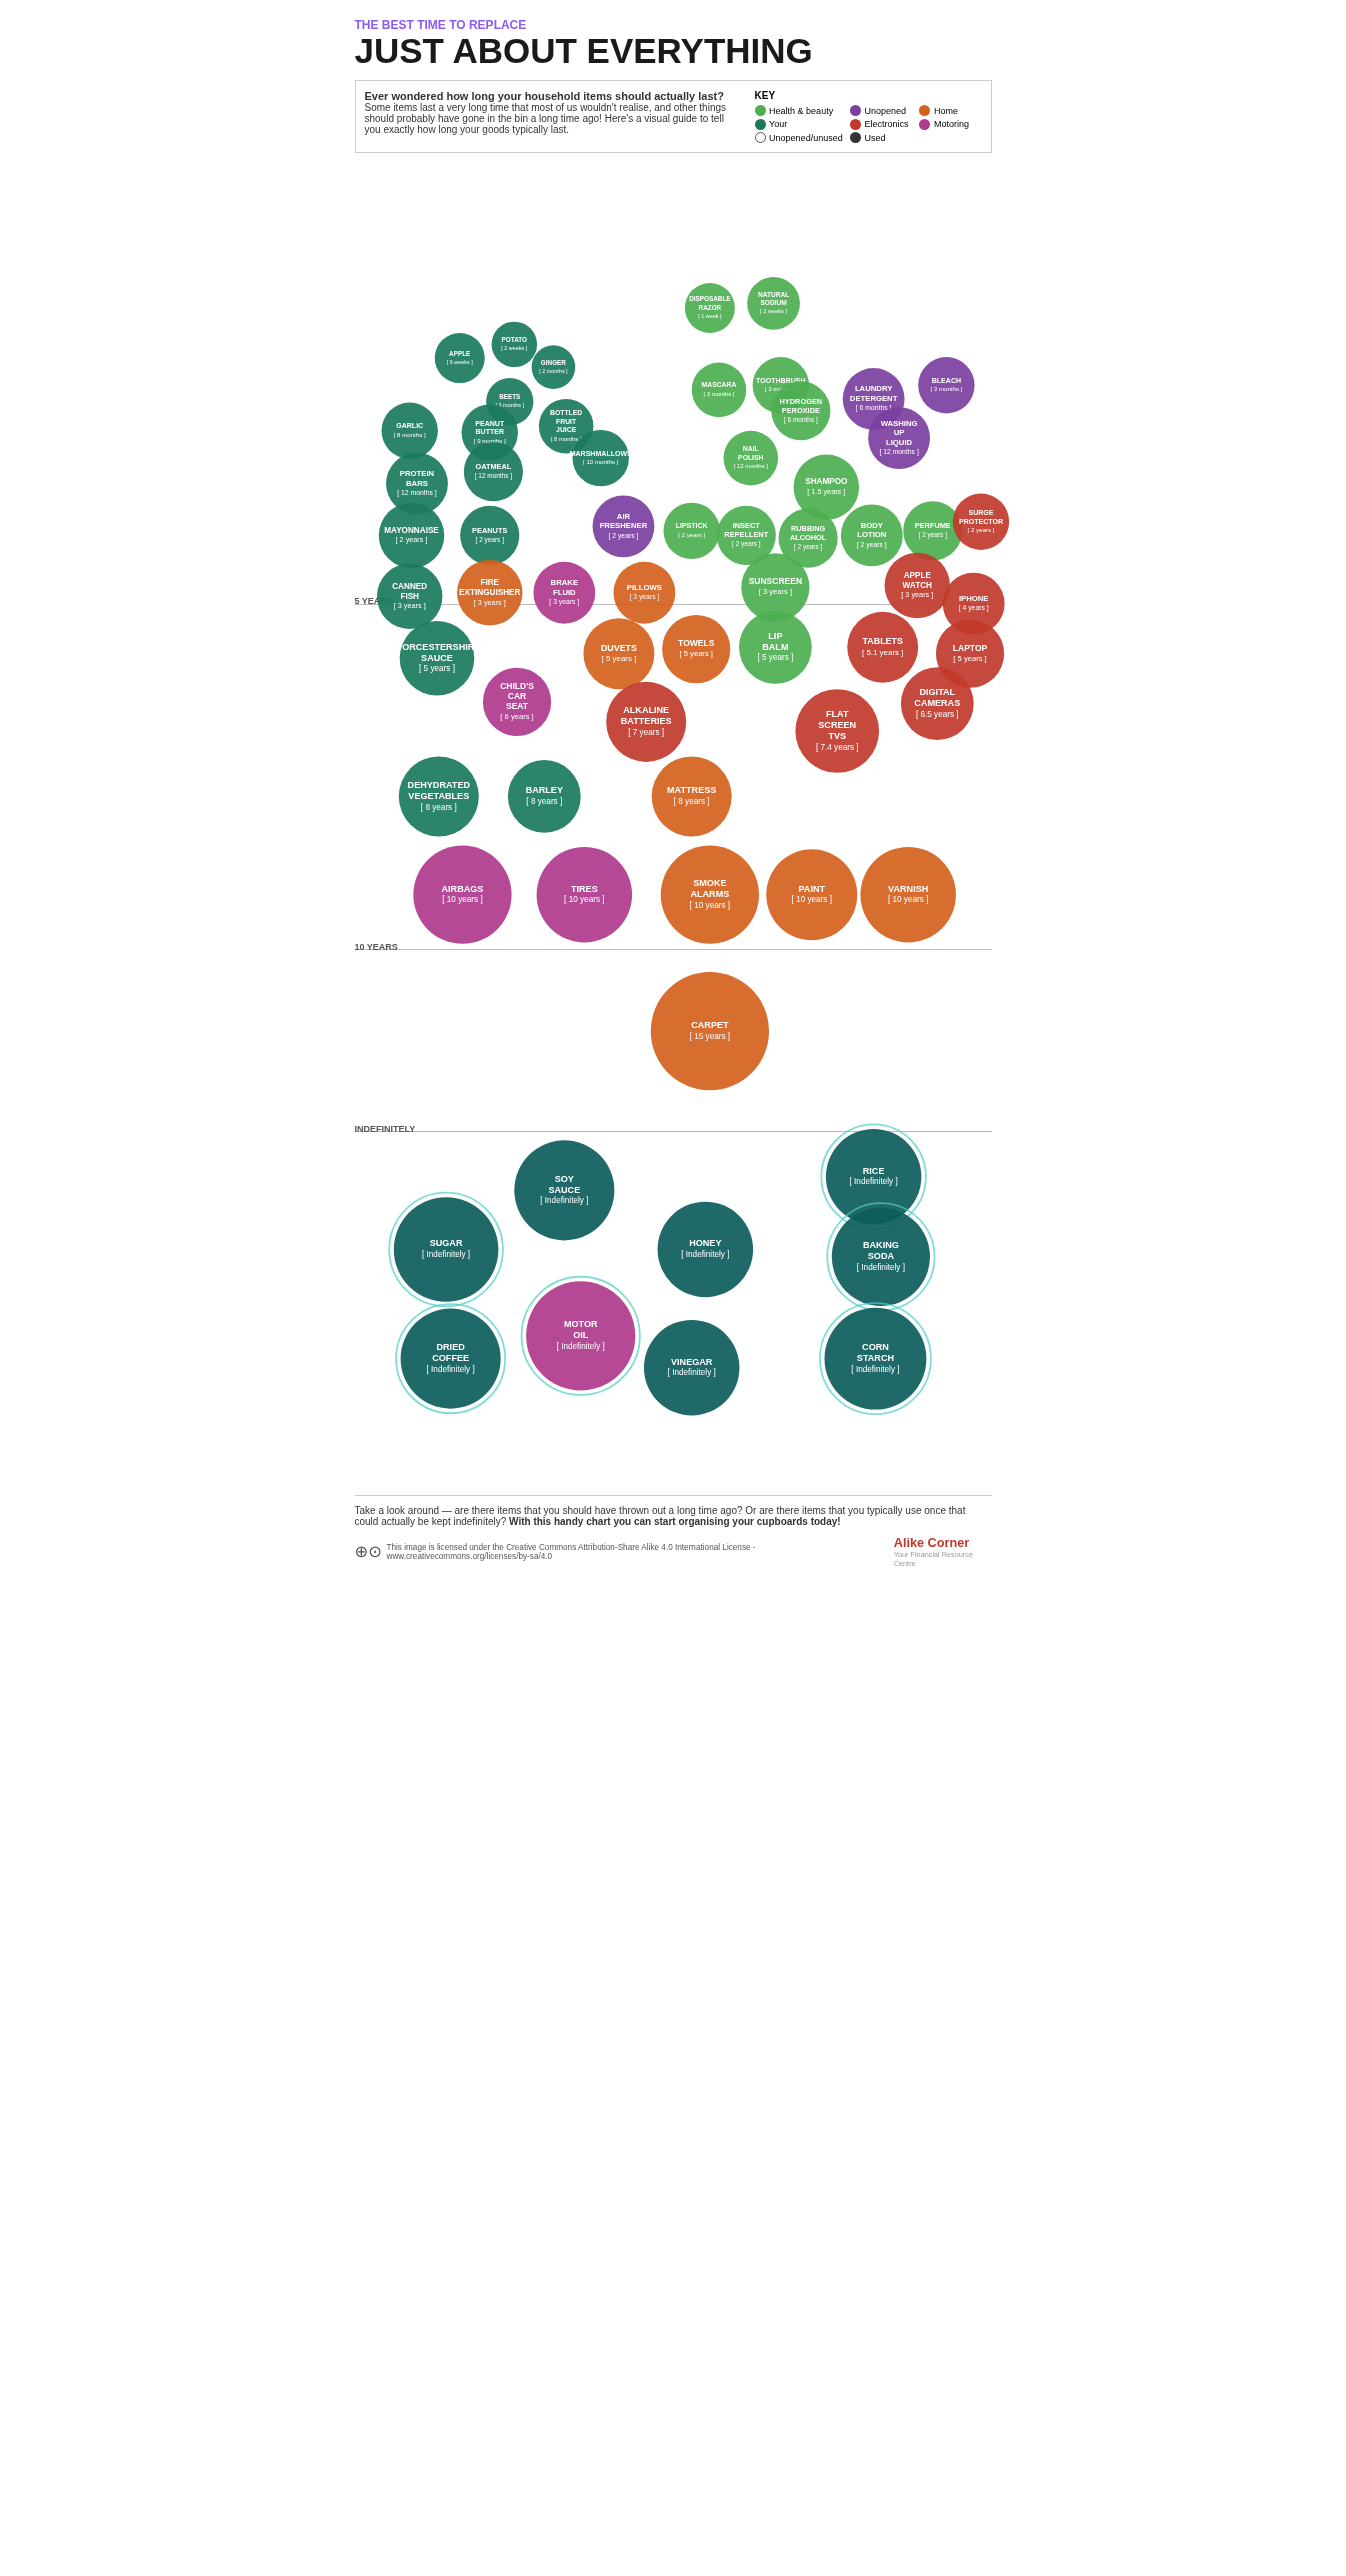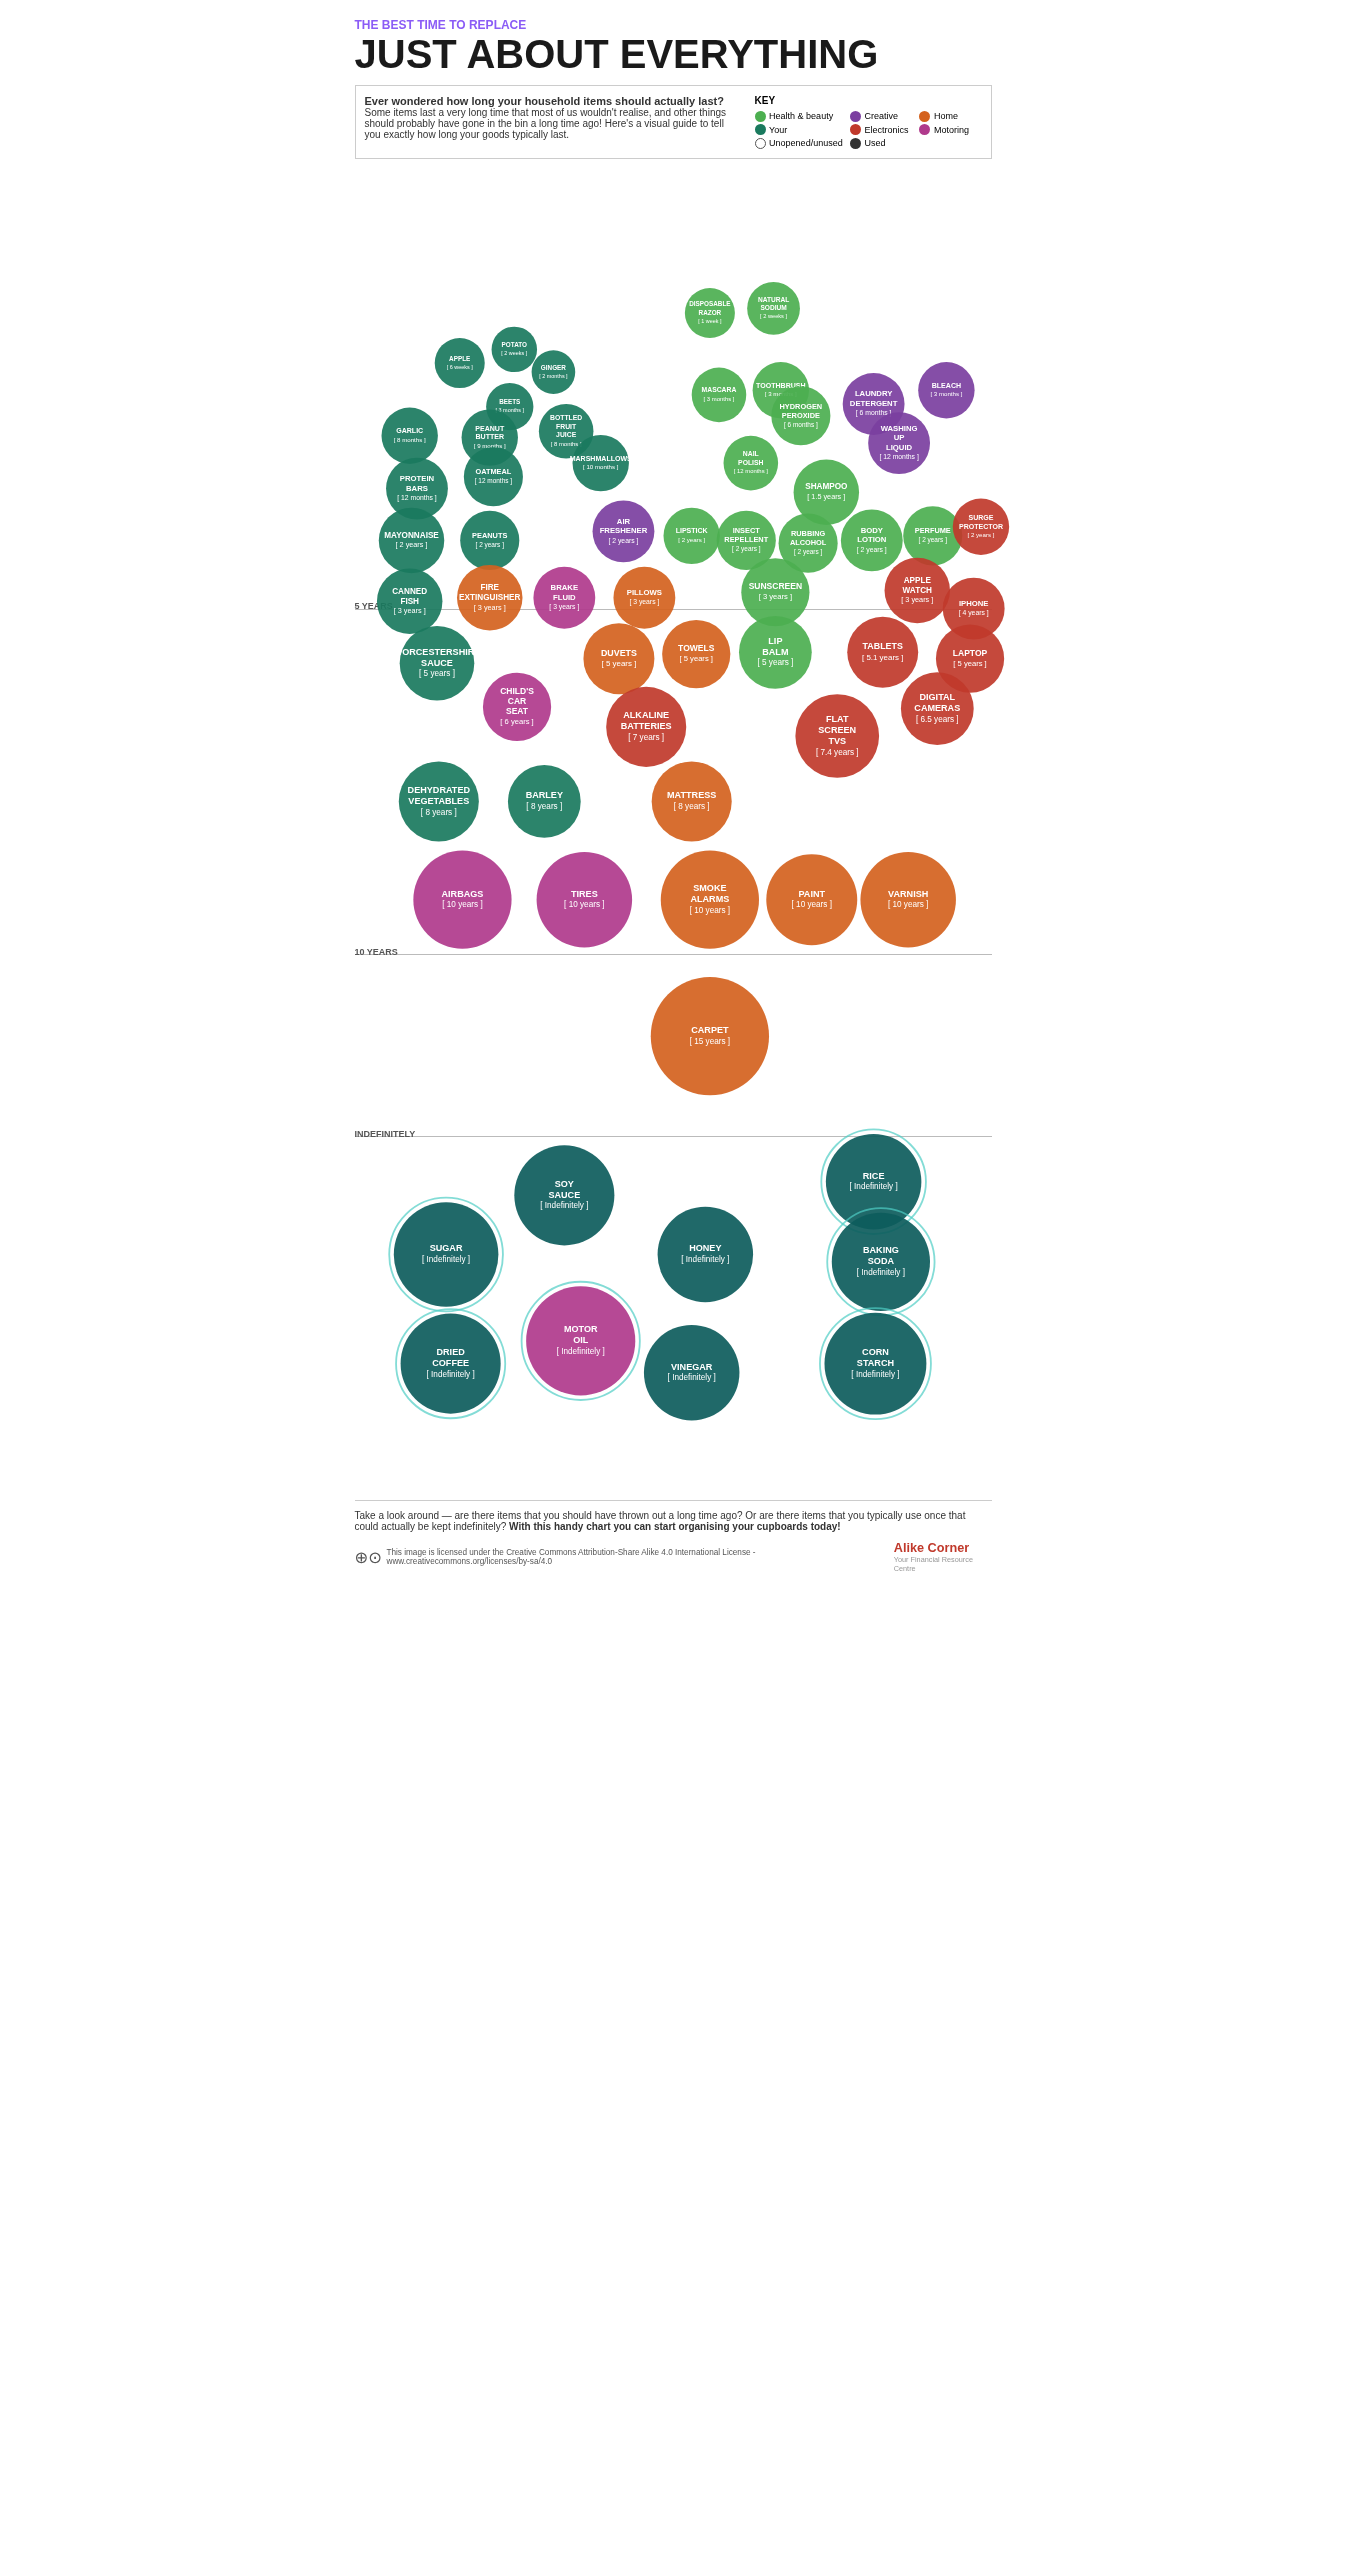--- a/index.html
+++ b/index.html
@@ -23,7 +23,7 @@
       color: #8b5cf6;
     }
     .header .title {
-      font-size: 40px;
+      font-size: 35px;
       font-weight: 900;
       color: #1a1a1a;
       line-height: 1.1;

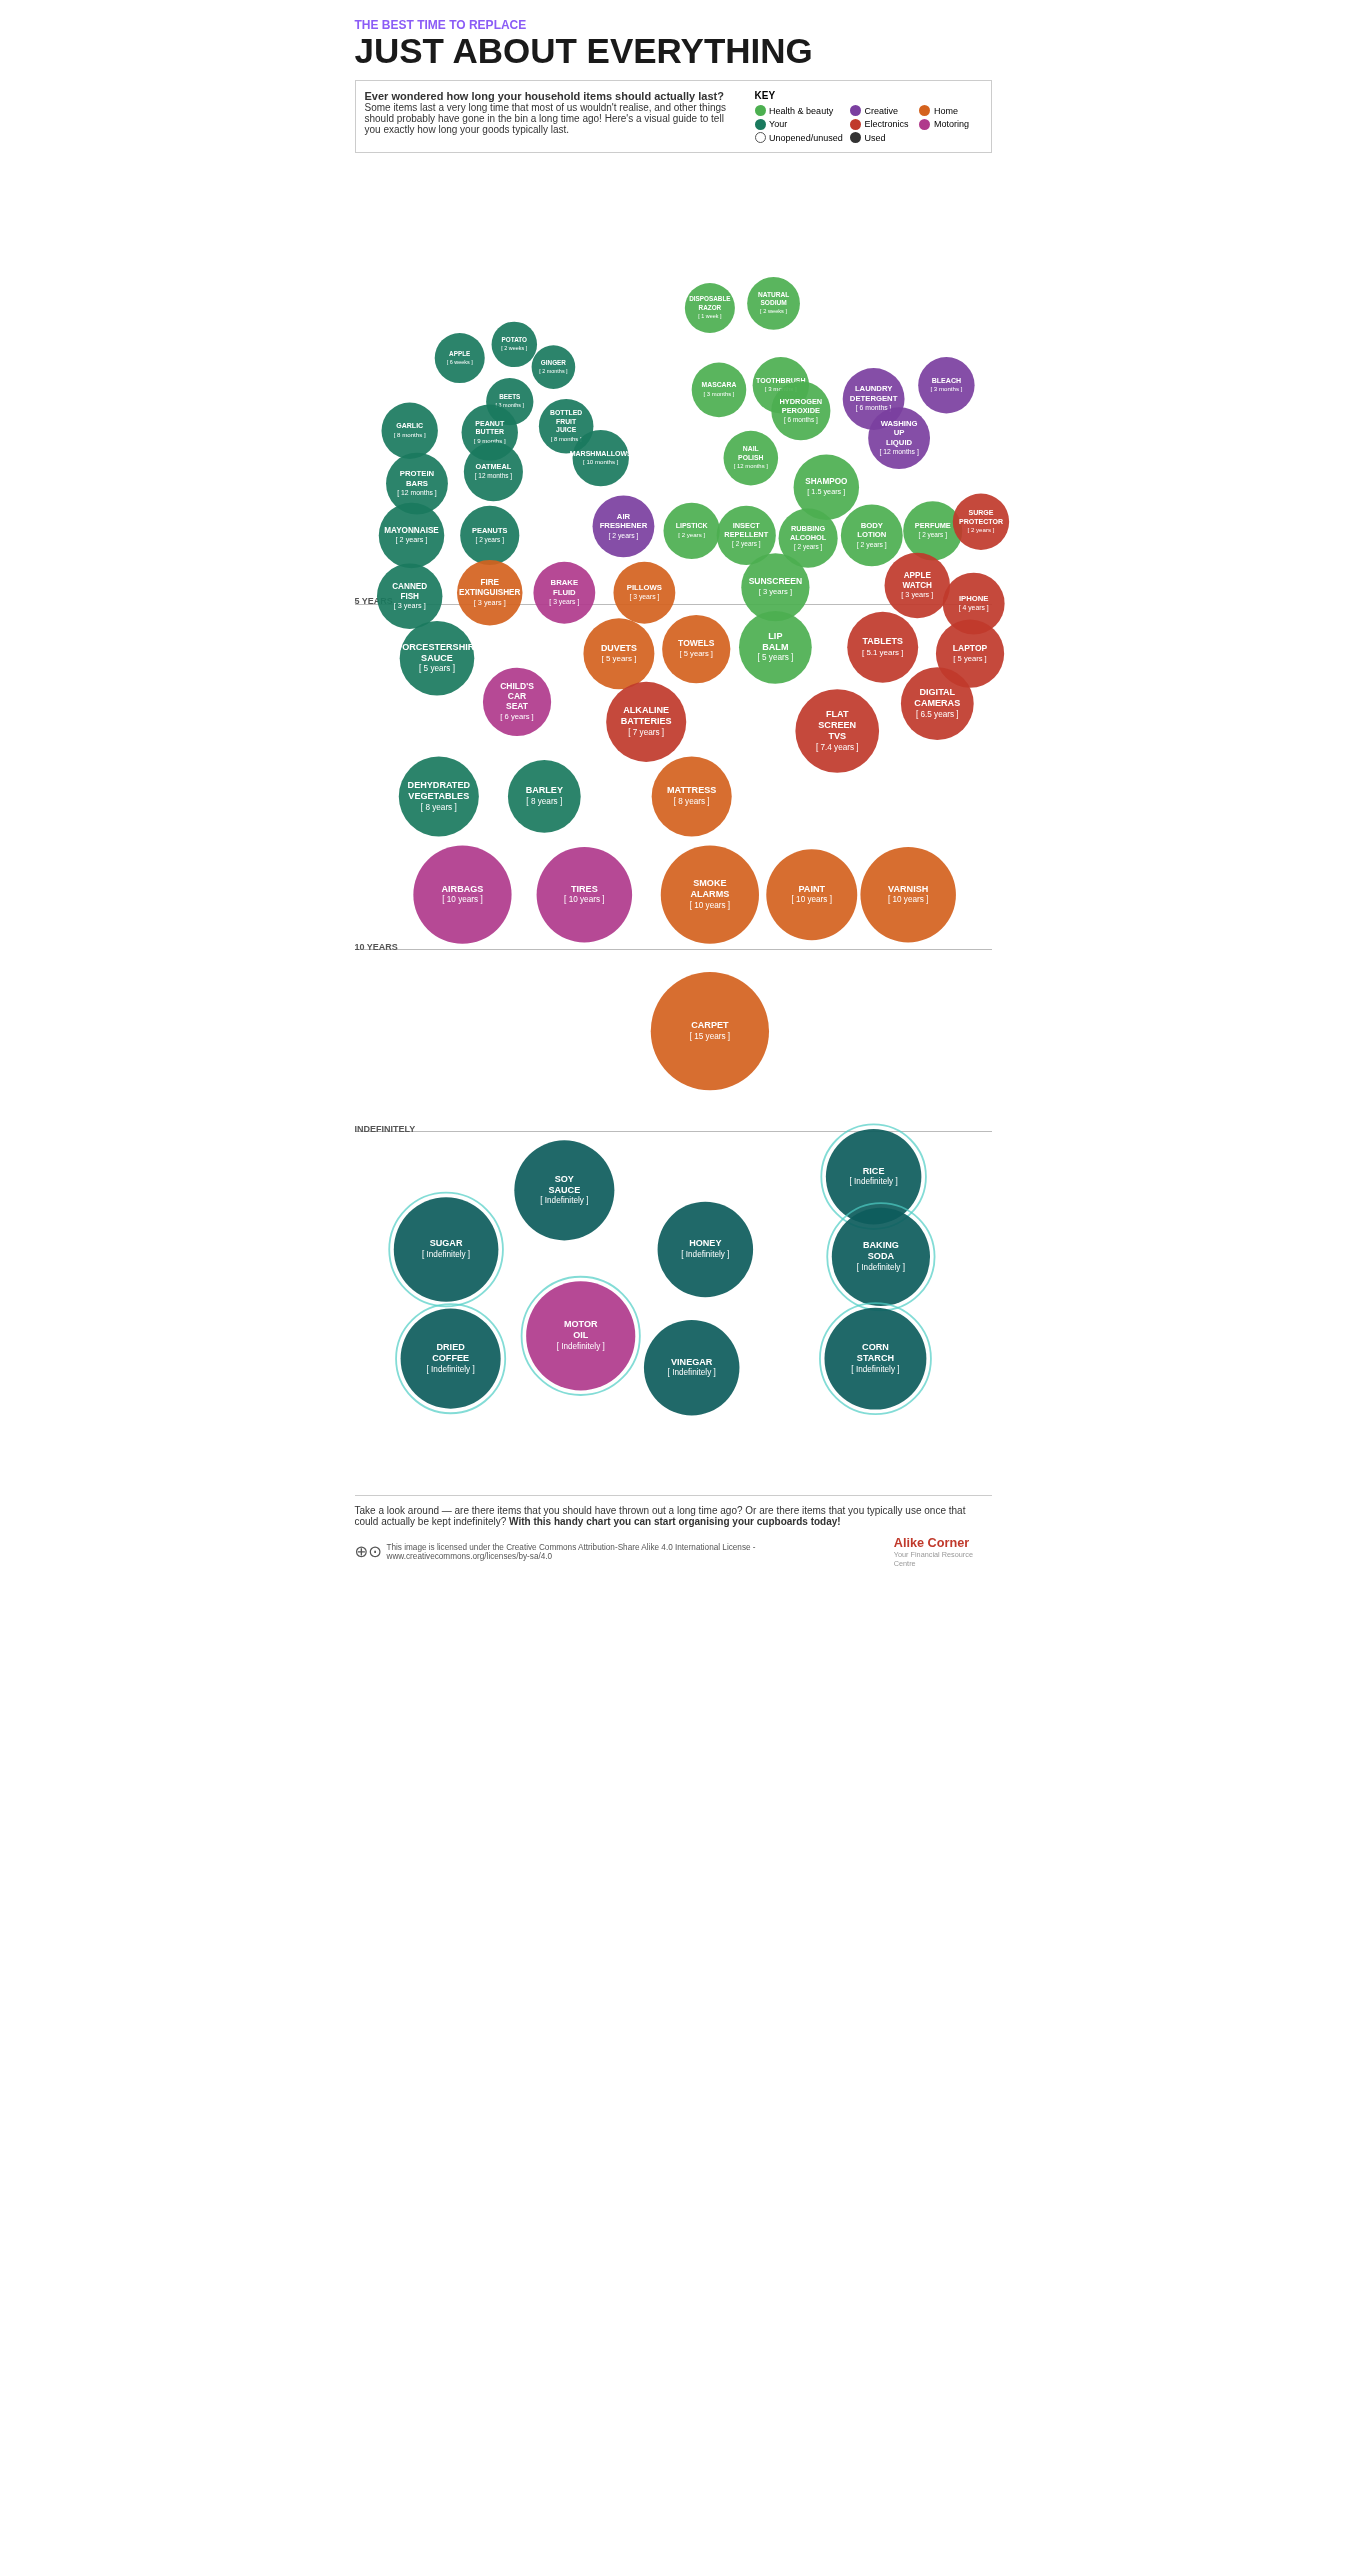--- a/index.html
+++ b/index.html
@@ -145,7 +145,7 @@
         </div>
         <div class="key-item">
           <div class="key-dot" style="background:#7b3fa0"></div>
-          <span>Creative</span>
+          <span>Unopened</span>
         </div>
         <div class="key-item">
           <div class="key-dot" style="background:#d4621e"></div>

